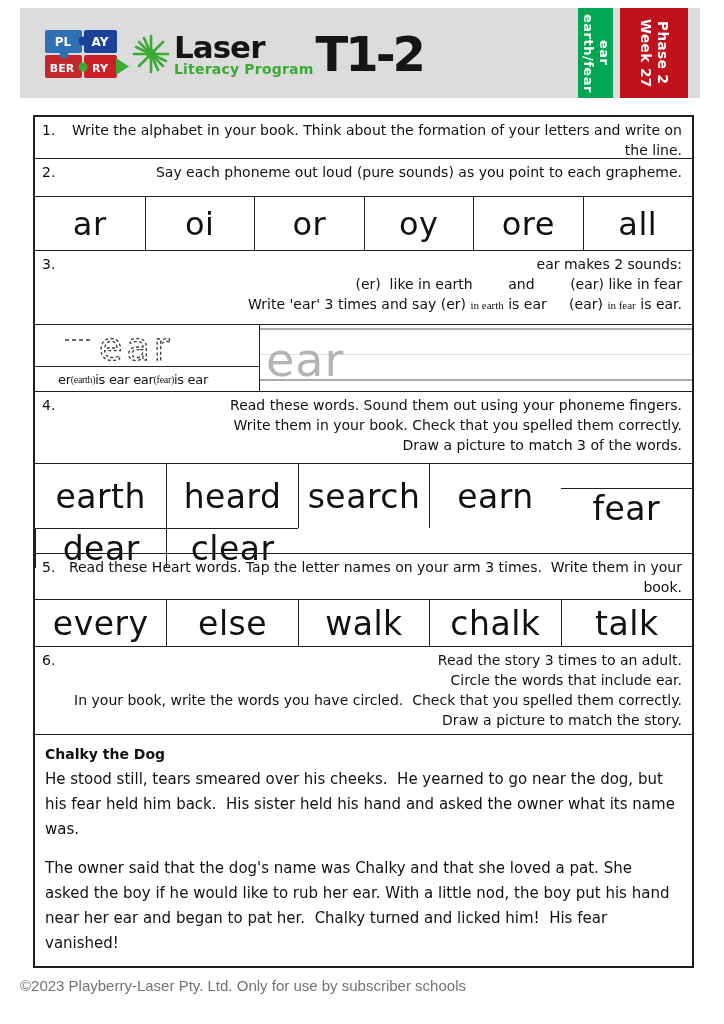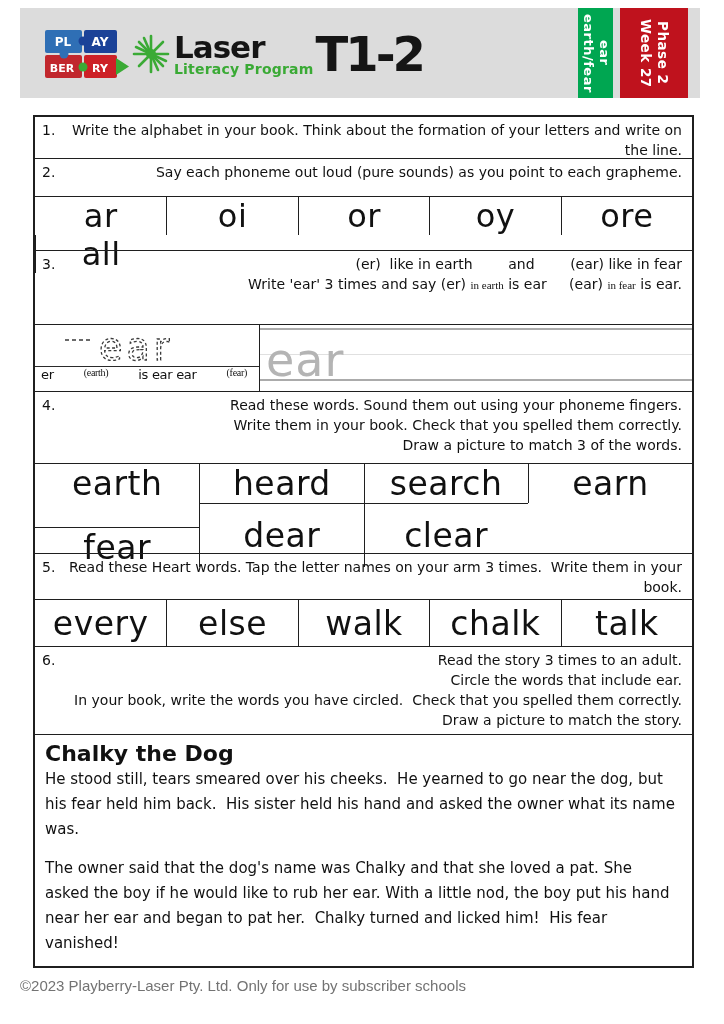--- a/index.html
+++ b/index.html
@@ -36,7 +36,7 @@
   .cells{display:grid;}
   .cell{display:flex;align-items:center;justify-content:center;box-sizing:border-box;}
   .cell + .cell{border-left:1.5px solid #1f1f1f;}
-  .g6{grid-template-columns:repeat(5,1fr);}
+  .g6{grid-template-columns:repeat(6,1fr);}
   .g4{grid-template-columns:repeat(4,1fr);grid-template-rows:1fr 1fr;}
   .g5{grid-template-columns:repeat(5,1fr);}
   .big{font-size:32px;letter-spacing:0.5px;}

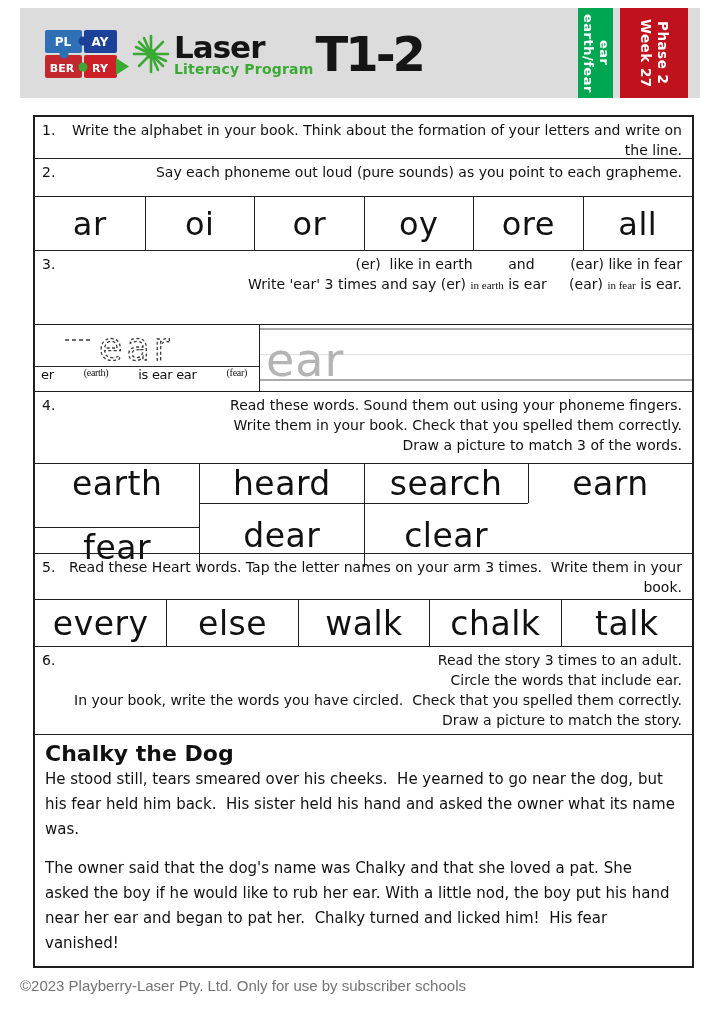--- a/index.html
+++ b/index.html
@@ -153,6 +153,7 @@
     <div class="row irow" style="height:74px;">
       <span class="num">3.</span>
       <div class="lines">
+        <div class="iline">ear makes 2 sounds:</div>
         <div class="iline">(er)  like in earth        and        (ear) like in fear</div>
         <div class="iline"><span>Write 'ear' 3 times and say (er) </span><span class="small">in earth</span><span> is ear     (ear) </span><span class="small">in fear</span><span> is ear.</span></div>
       </div>

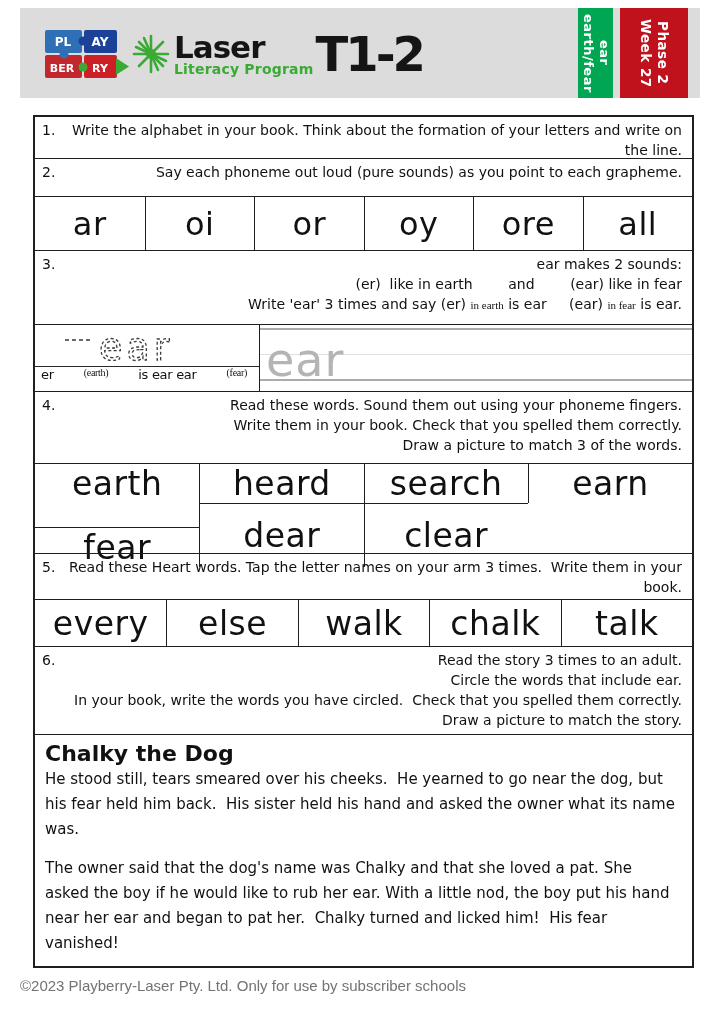--- a/index.html
+++ b/index.html
@@ -48,8 +48,8 @@
   .practice{display:grid;grid-template-columns:225px 1fr;}
   .trace-cell{border-right:1.5px solid #1f1f1f;display:flex;flex-direction:column;box-sizing:border-box;}
   .trace-area{height:41px;border-bottom:1px solid #2a2a2a;display:flex;align-items:center;justify-content:center;}
-  .trace-caption{flex:1;display:flex;align-items:flex-start;padding-left:6px;white-space:nowrap;overflow:hidden;
-                 font-size:13px;letter-spacing:-0.3px;gap:30px;}
+  .trace-caption{flex:1;display:flex;align-items:center;padding-left:23px;white-space:nowrap;overflow:hidden;
+                 font-size:13px;letter-spacing:-0.3px;}
   .trace-caption .small{font-size:10px;}
   .hw-cell{position:relative;}
   .hw-line{position:absolute;left:0;right:0;}

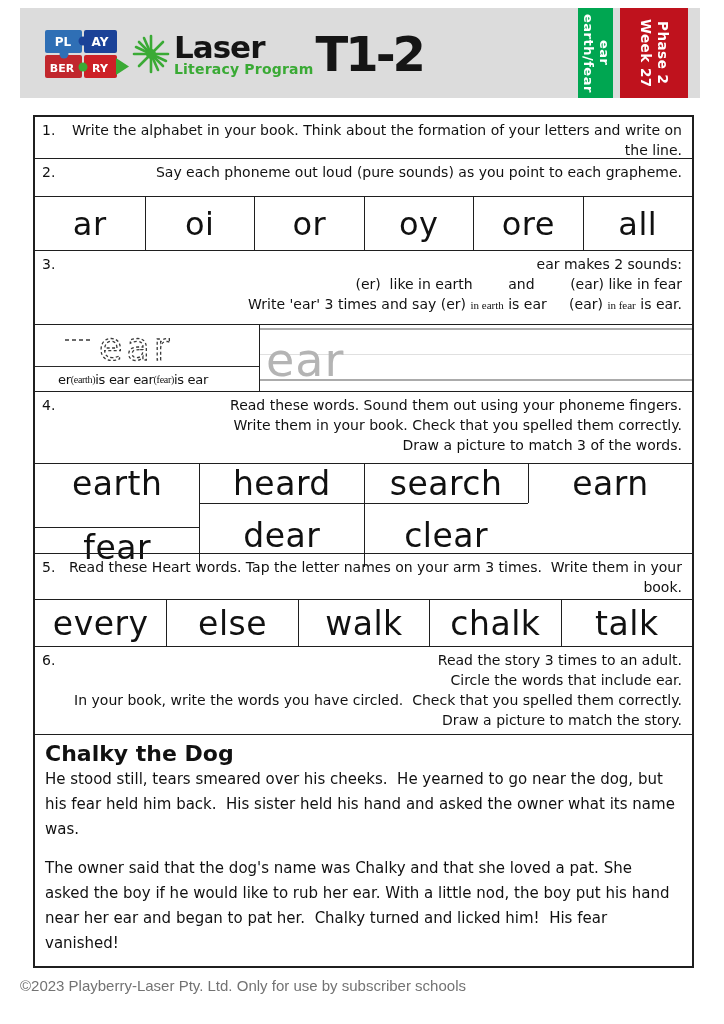--- a/index.html
+++ b/index.html
@@ -37,7 +37,7 @@
   .cell{display:flex;align-items:center;justify-content:center;box-sizing:border-box;}
   .cell + .cell{border-left:1.5px solid #1f1f1f;}
   .g6{grid-template-columns:repeat(6,1fr);}
-  .g4{grid-template-columns:repeat(4,1fr);grid-template-rows:1fr 1fr;}
+  .g4{grid-template-columns:repeat(5,1fr);grid-template-rows:1fr 1fr;}
   .g5{grid-template-columns:repeat(5,1fr);}
   .big{font-size:32px;letter-spacing:0.5px;}
   .bigger{font-size:33px;letter-spacing:0.5px;}

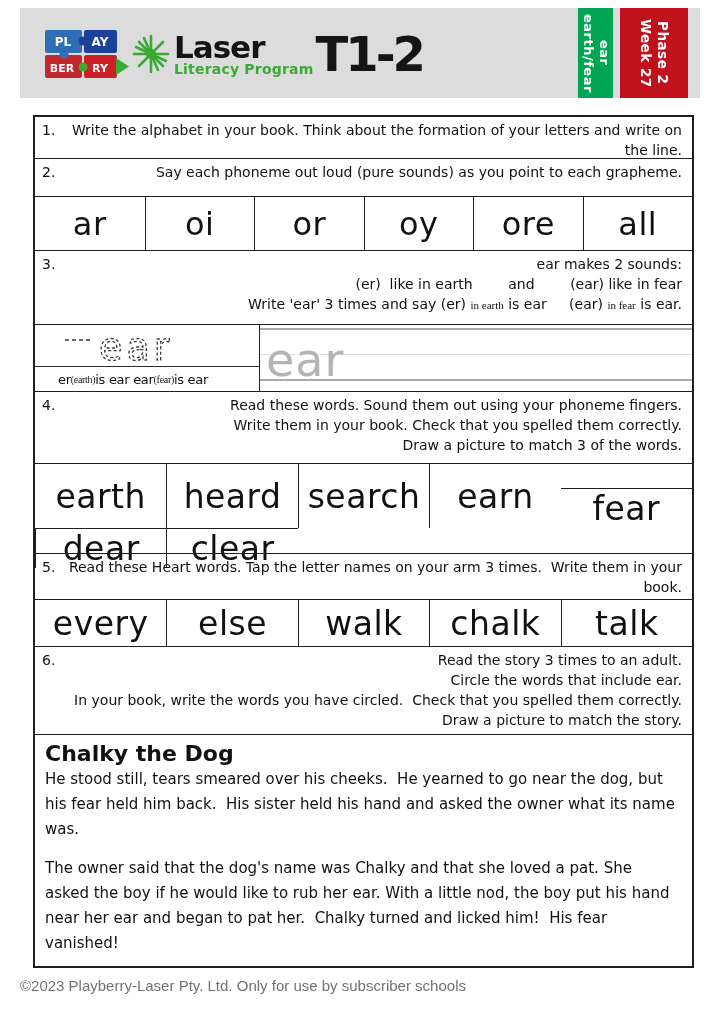--- a/index.html
+++ b/index.html
@@ -60,7 +60,7 @@
 
   
   .story{padding:6px 12px 0 10px;font-size:15px;line-height:25px;}
-  .story-title{font-weight:bold;font-size:22px;line-height:26px;}
+  .story-title{font-weight:bold;font-size:14px;line-height:26px;}
   .story p{margin:0 0 14px 0;white-space:pre-wrap;}
 
   .footer{position:absolute;left:20px;top:977px;font-family:"Liberation Sans",sans-serif;

